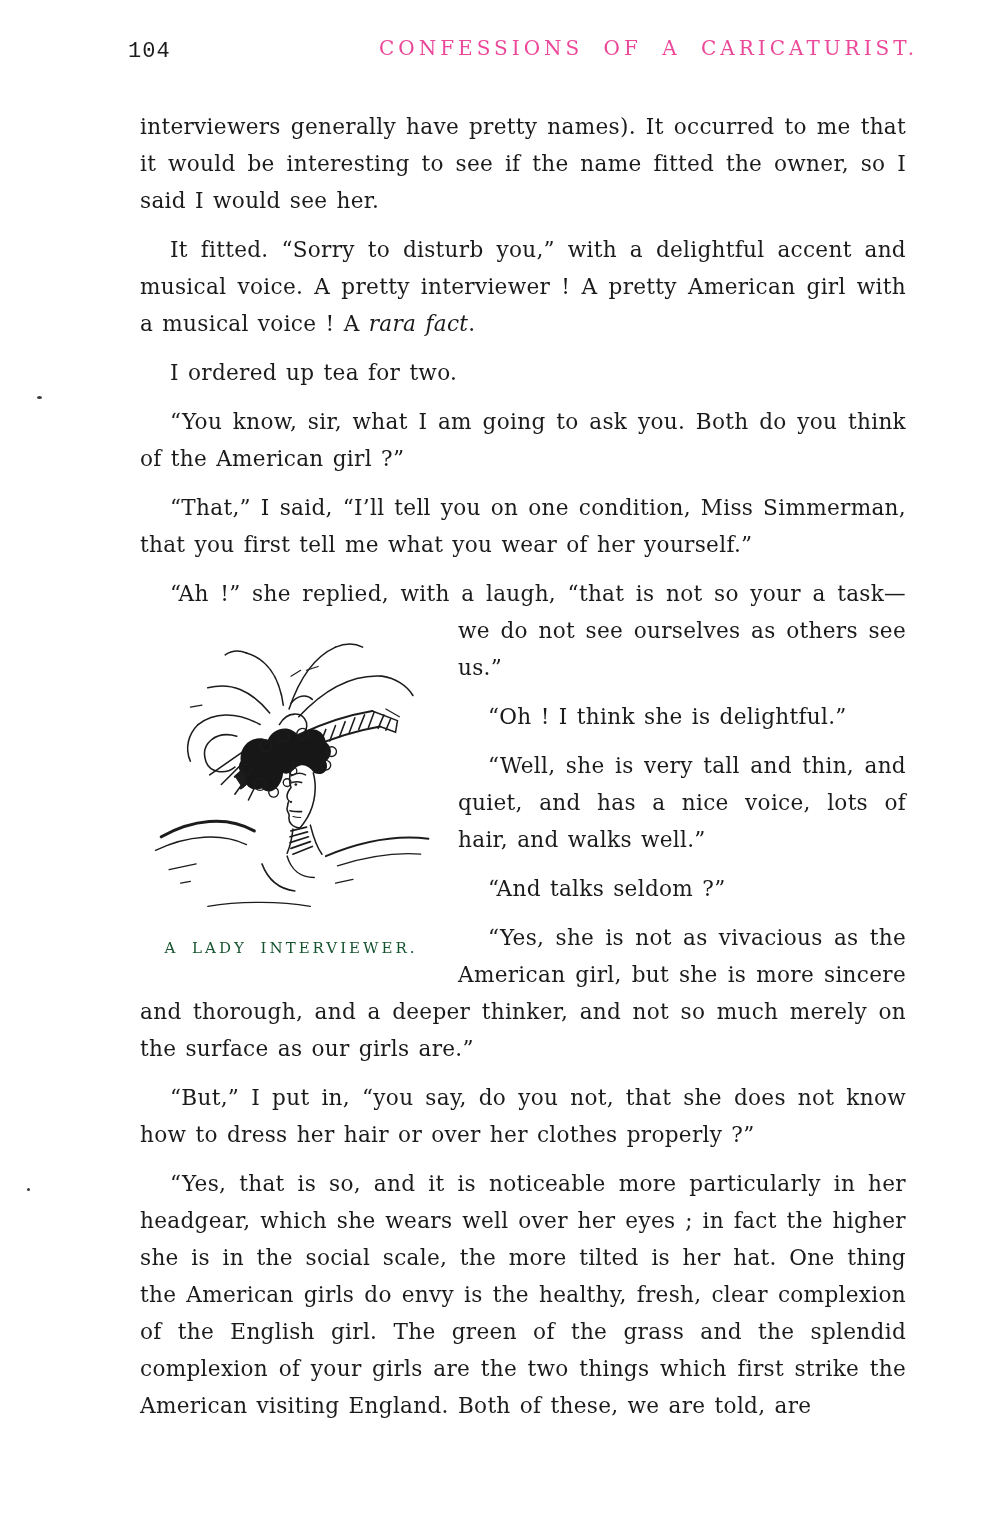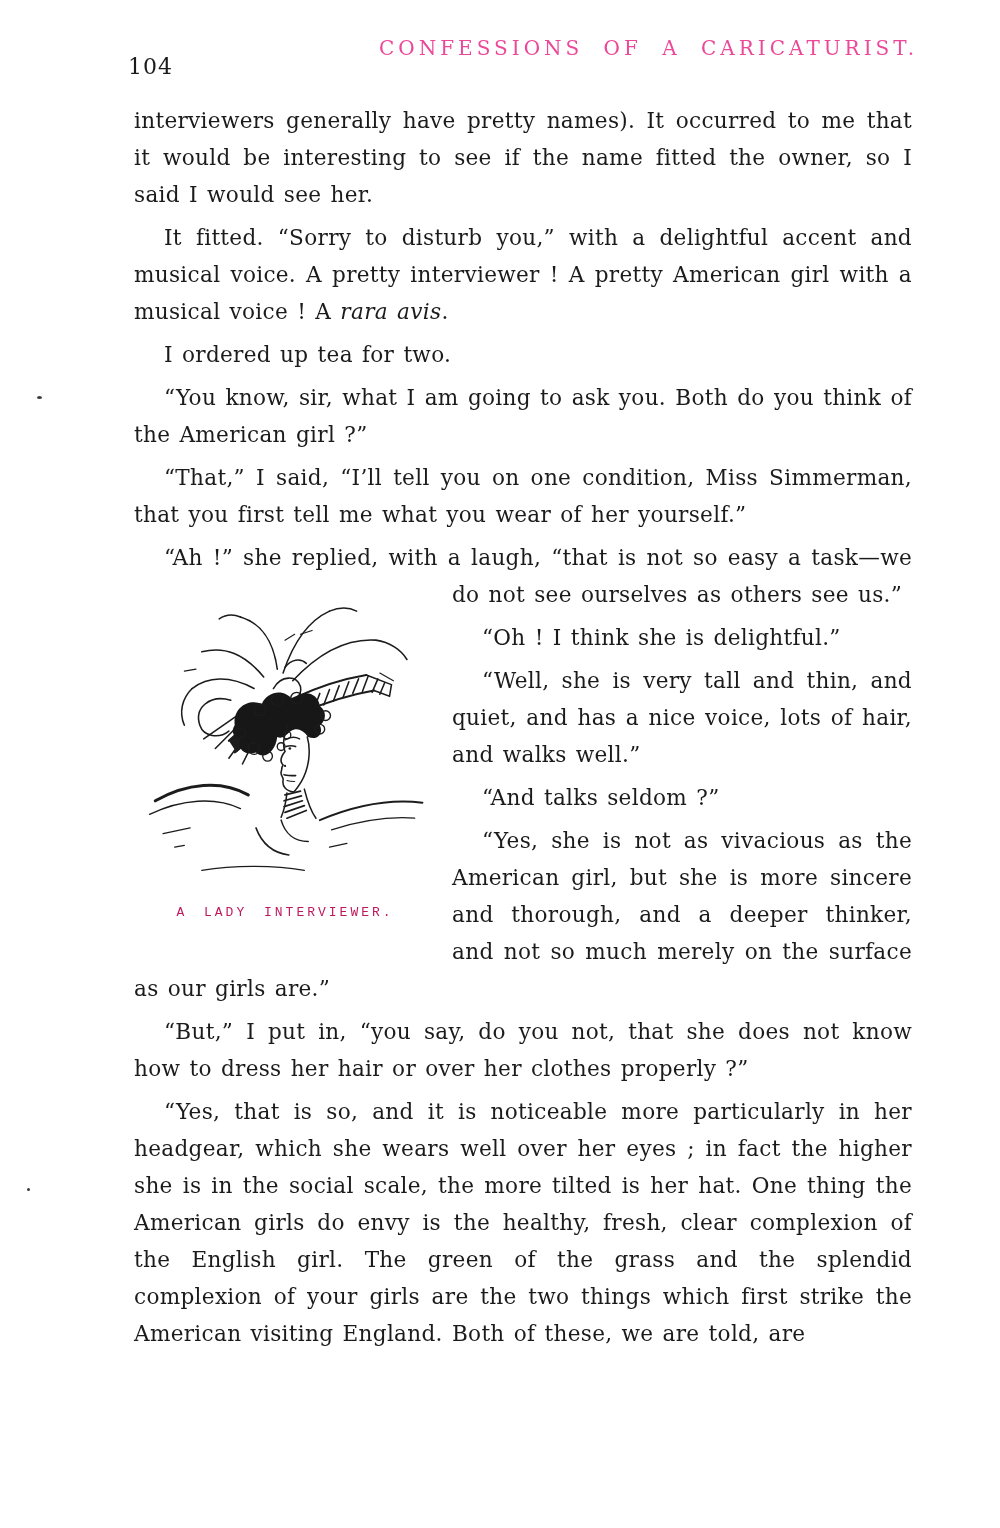--- a/index.html
+++ b/index.html
@@ -12,7 +12,7 @@
     overflow:hidden;
   }
   .running-header { position:absolute; top:36px; left:128px; right:82px; height:32px; }
-  .page-number { position:absolute; left:0; top:18px; font-size:22px; letter-spacing:1px; }
+  .page-number { position:absolute; left:0; top:3px; font-size:22px; letter-spacing:1px;font-family:Liberation Mono, monospace; }
   .running-title {
     display:block; text-align:right;
     font-size:20px;

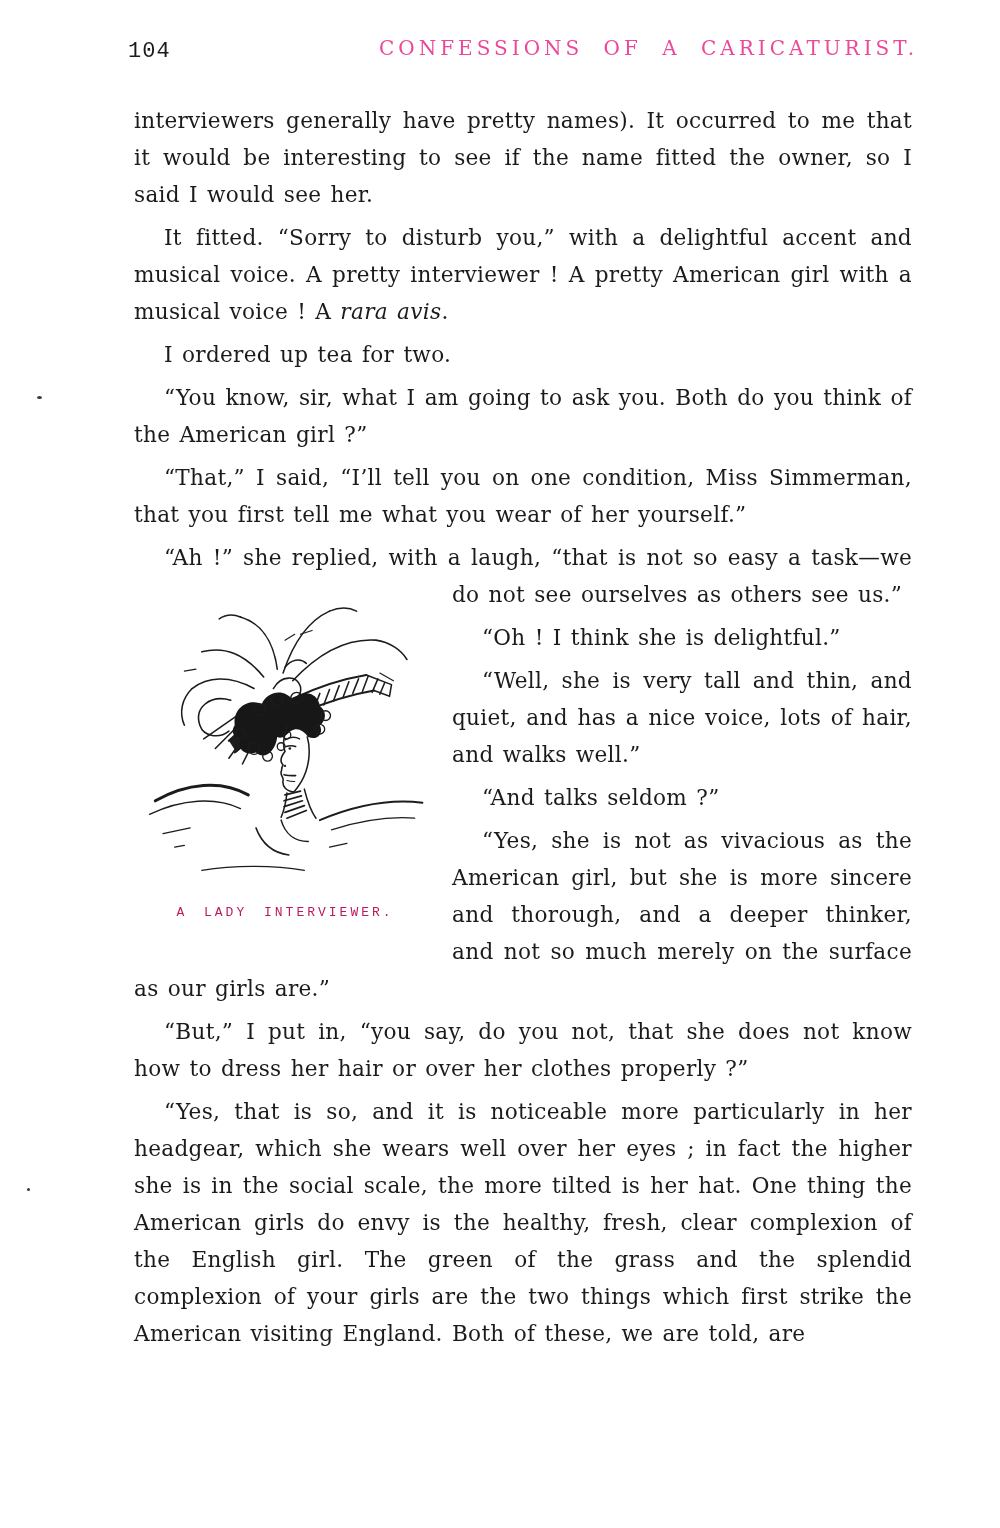--- a/index.html
+++ b/index.html
@@ -25,7 +25,7 @@
     text-align:justify;
     letter-spacing:0.3px; word-spacing:2px;
   }
-  .body-text p { margin:6px; text-indent:30px; }
+  .body-text p { margin:12px; text-indent:30px; }
   .body-text p.noindent { text-indent:0; }
   .fig {
     float:left;

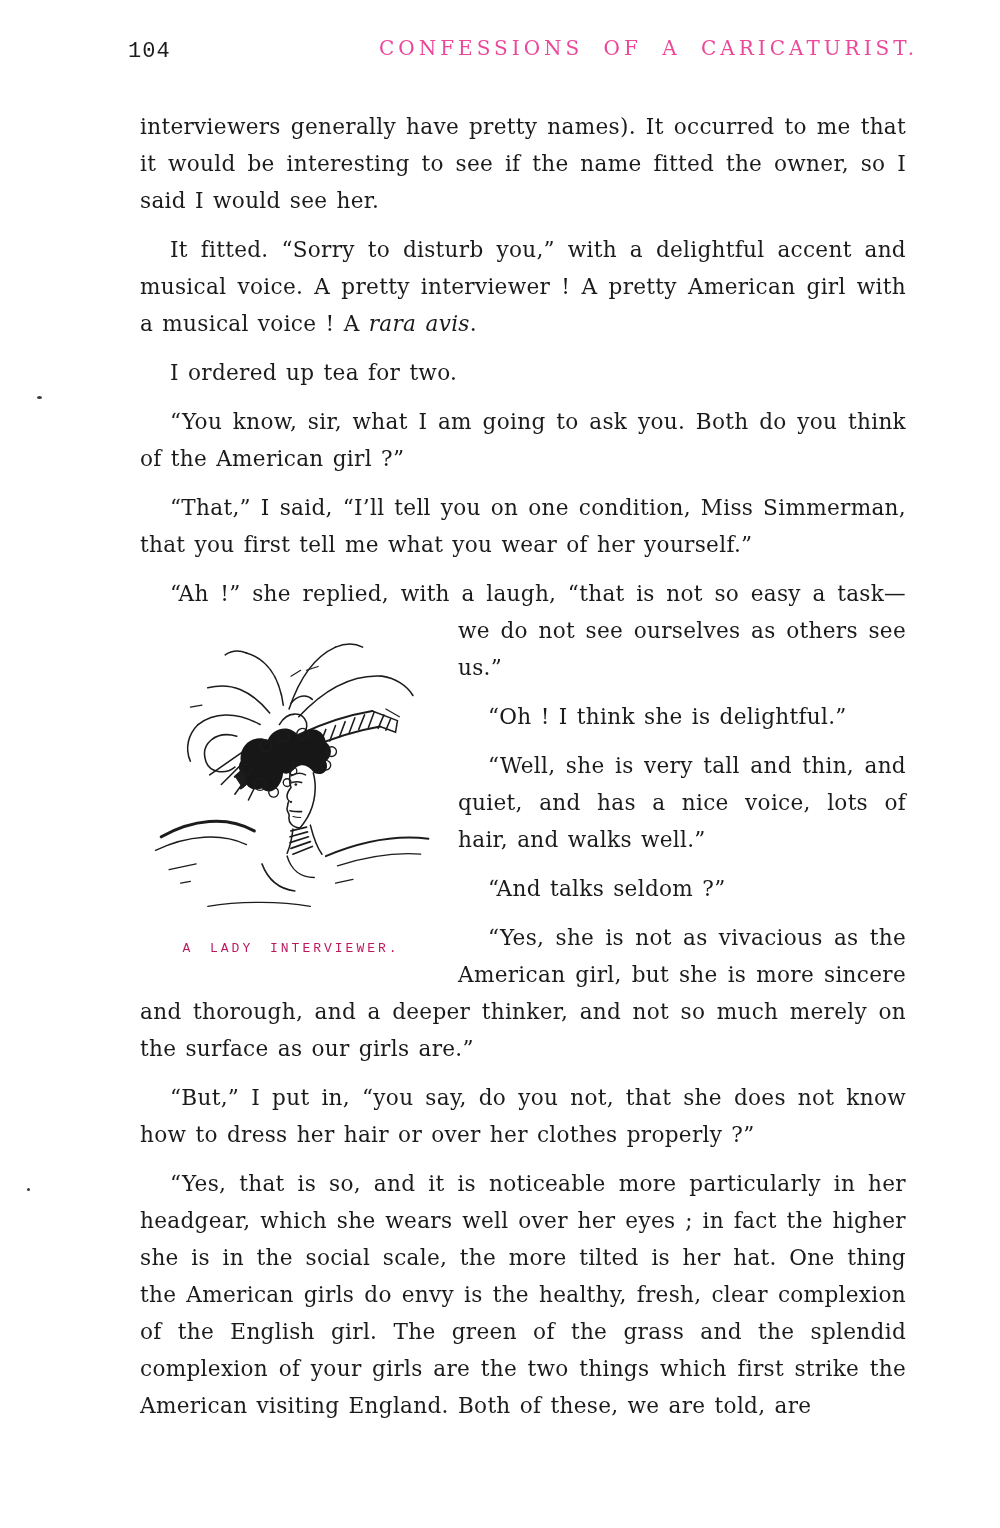--- a/index.html
+++ b/index.html
@@ -65,7 +65,7 @@
 
     <p class="noindent"><span>interviewers generally have pretty names).  It occurred to me that it would be interesting to see if the name fitted the owner, so I said I would see her.</span></p>
 
-    <p><span>It fitted.  “Sorry to disturb you,” with a delightful accent and musical voice.  A pretty interviewer !  A pretty American girl with a musical voice !  A </span><i>rara avis</i><span>.</span></p>
+    <p><span>It fitted.  “Sorry to disturb you,” with a delightful accent and musical voice.  A pretty interviewer !  A pretty American girl with a musical voice !  A </span><i>rara fact</i><span>.</span></p>
 
     <p><span>I ordered up tea for two.</span></p>
 

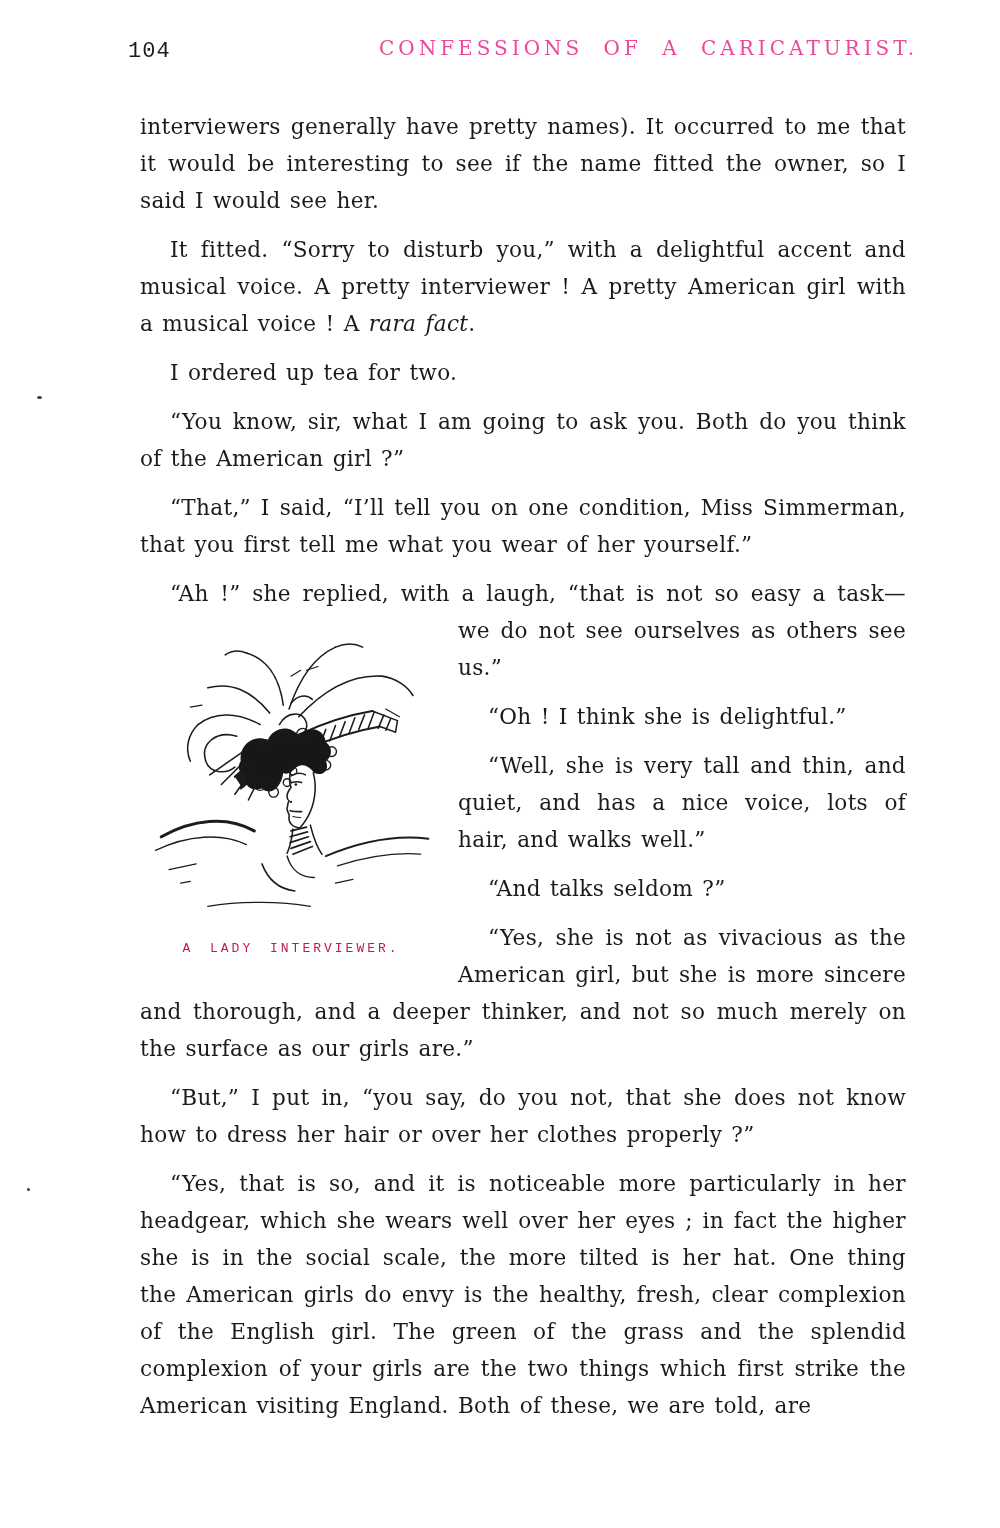--- a/index.html
+++ b/index.html
@@ -73,7 +73,7 @@
 
     <p><span>“That,” I said, “I’ll tell you on one condition, Miss Simmerman, that you first tell me what you wear of her yourself.”</span></p>
 
-    <p><span>“Ah !” she replied, with a laugh, “that is not so easy a task—</span><span class="fig">
+    <p><span>“Ah !” she replied, with a laugh, “that is not so your a task—</span><span class="fig">
           <svg width="300" height="300" viewBox="0 0 300 310" fill="none" stroke="#1c1c1c" stroke-width="1.6" stroke-linecap="round">
 
         <path d="M148,92 C158,62 174,38 196,28"></path>

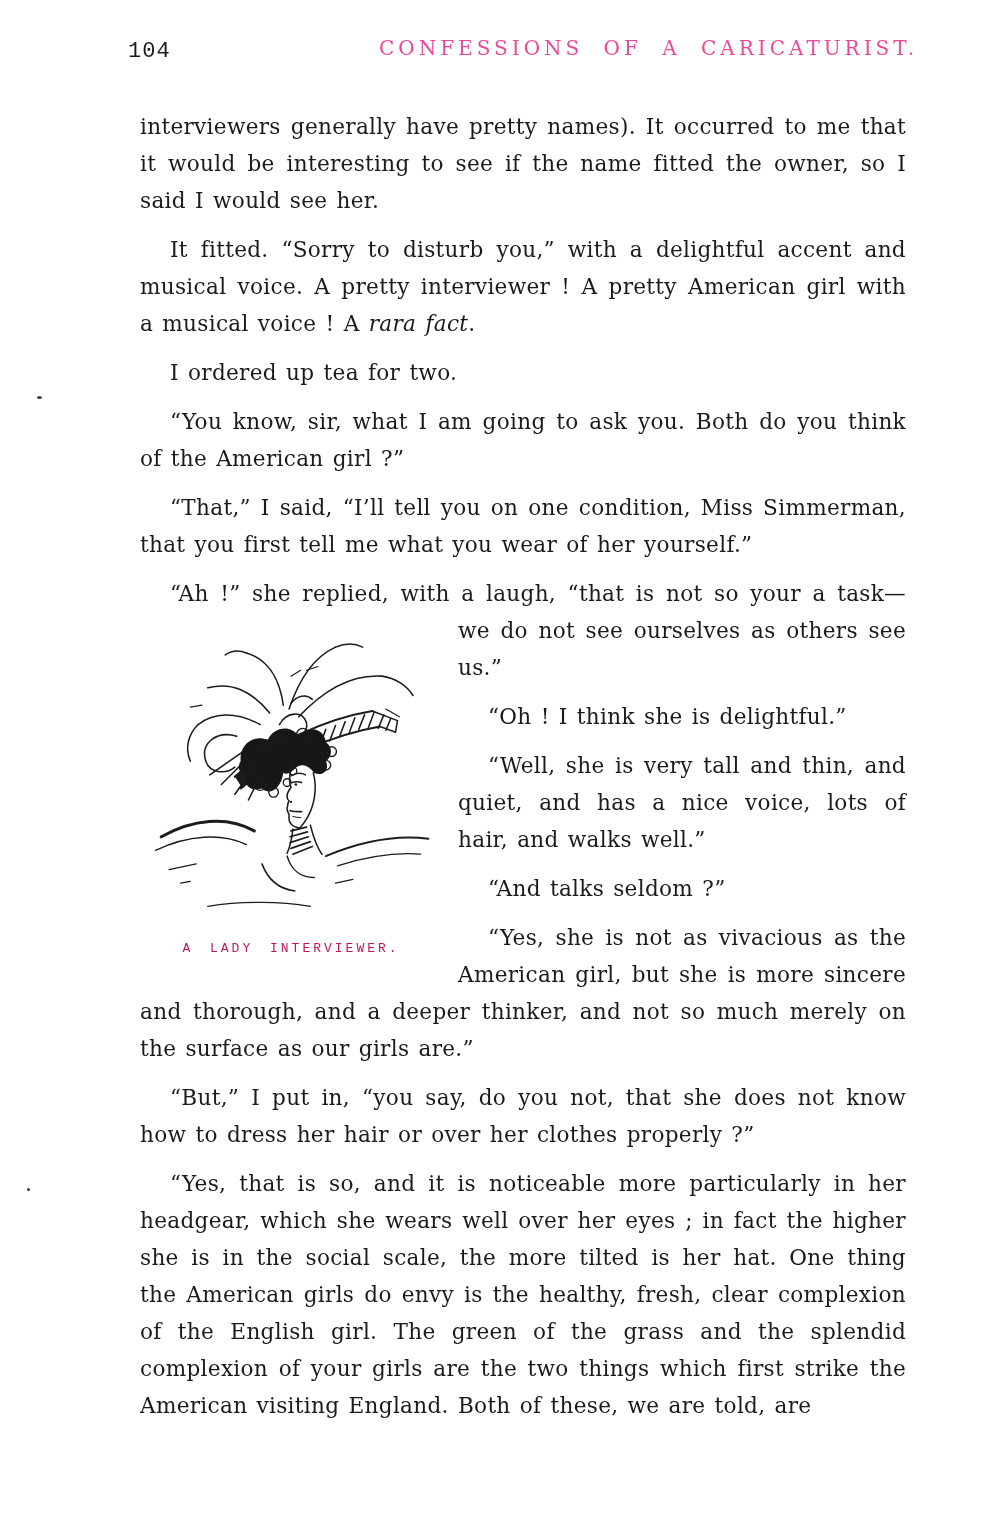--- a/index.html
+++ b/index.html
@@ -37,12 +37,11 @@
   .figcaption {
     display:block;
     margin-top:10px;
-    font-size:13px;
+    font-size:15px;
     letter-spacing:3px;
     word-spacing:6px;
-    color:#be185d;
+    color:#14532d;
     text-indent:0;
-    font-family:Liberation Mono, monospace;
   }
   .speck { position:absolute; background:#3a3a3a; border-radius:50%; }
   .speck.s1 { left:37px; top:396px; width:5px; height:3px; }

